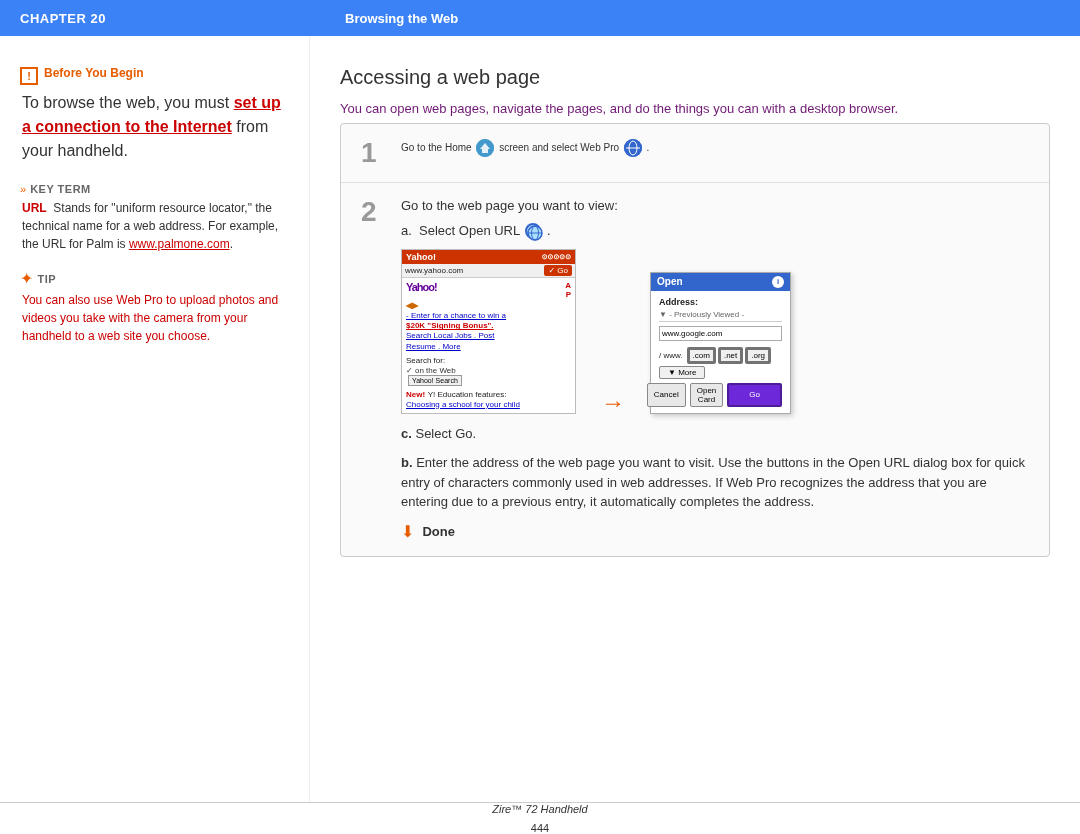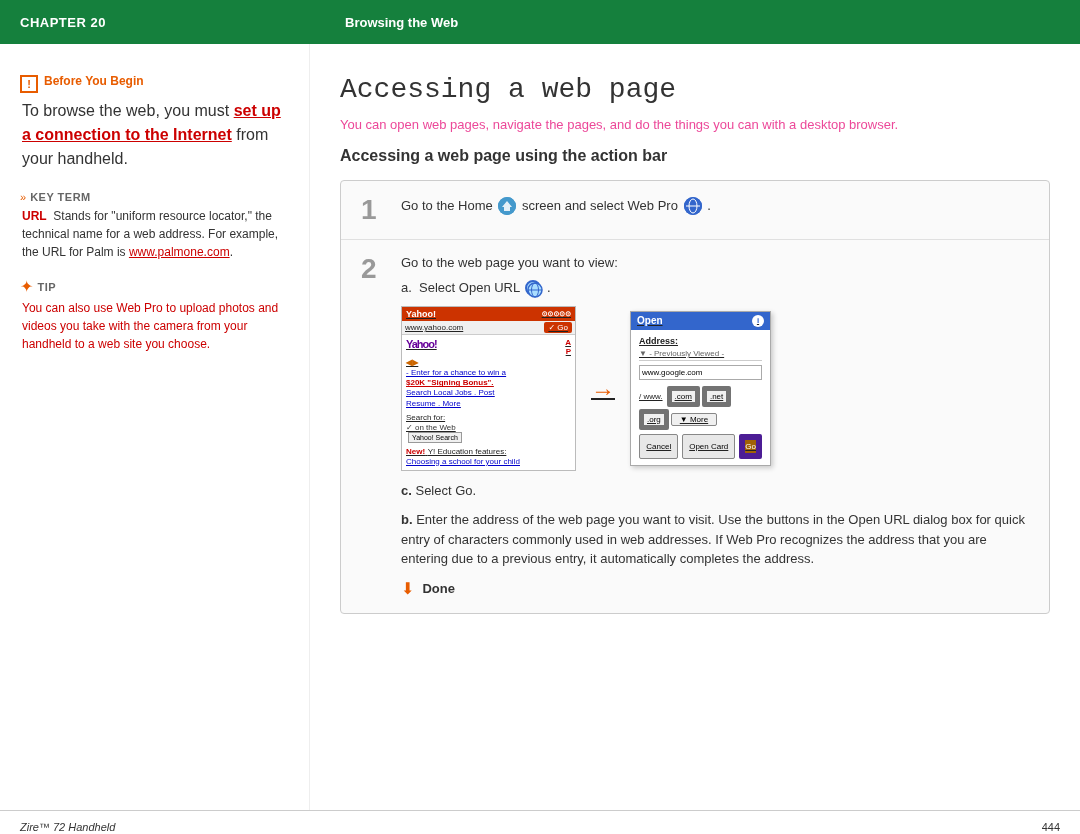--- a/index.html
+++ b/index.html
@@ -16,8 +16,8 @@
     
     .header-bar {
       display: flex;
-      height: 44px;
-      background: #15803d;
+      height: 36px;
+      background: #3b82f6;
       align-items: center;
     }
     .header-chapter {

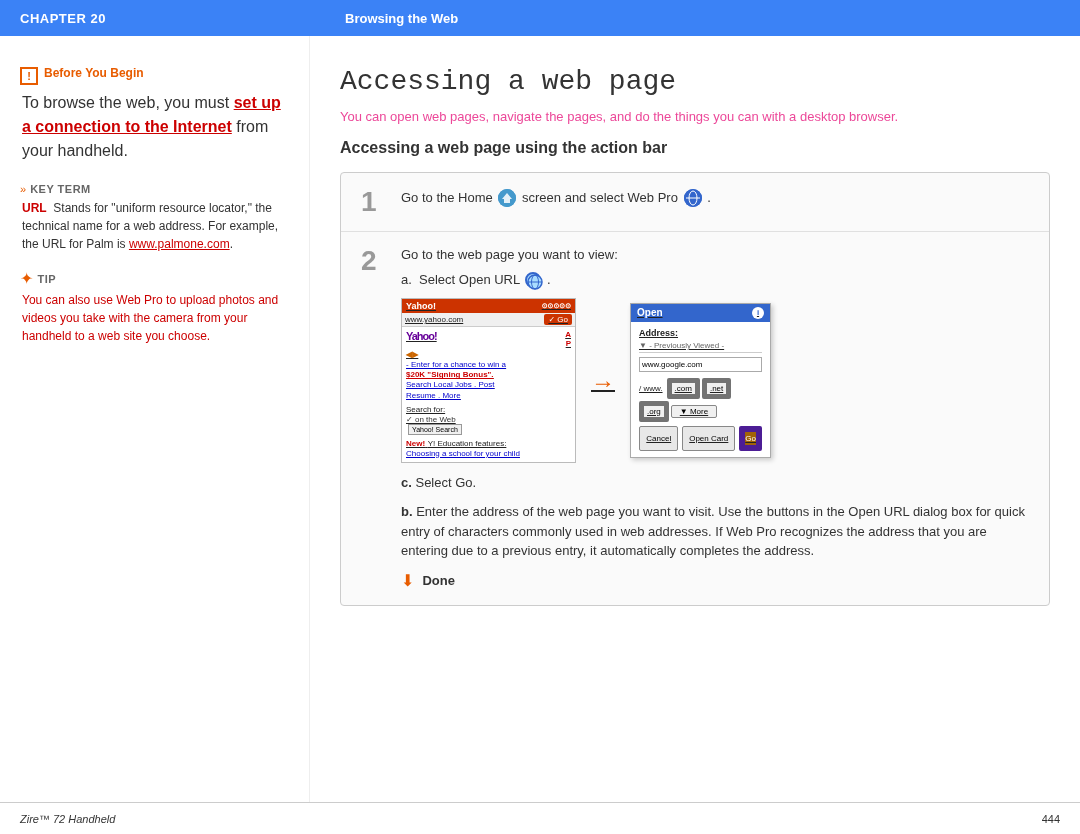--- a/index.html
+++ b/index.html
@@ -160,11 +160,10 @@
       overflow-y: auto;
     }
     .page-title {
-      font-size: 28px;
+      font-size: 20px;
       font-weight: normal;
       color: #333;
       margin-bottom: 10px;
-      font-family: Liberation Mono, monospace;
     }
     .page-intro {
       font-size: 13px;

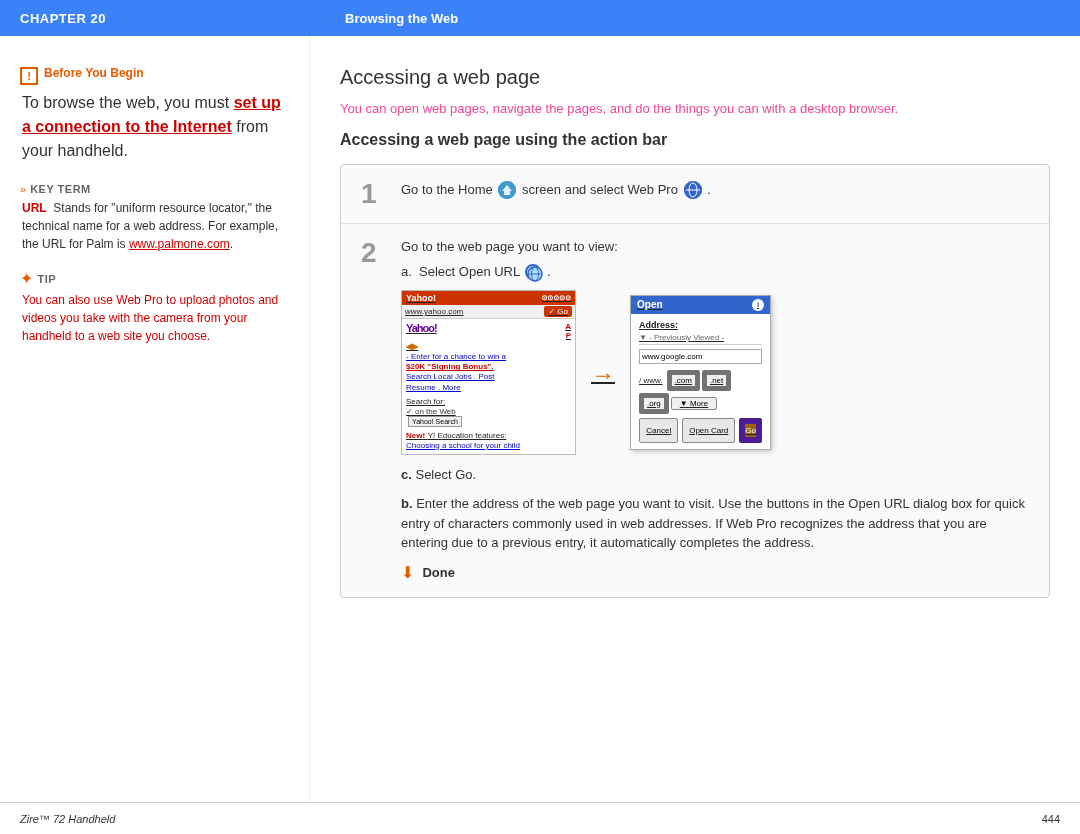--- a/index.html
+++ b/index.html
@@ -167,8 +167,8 @@
     }
     .page-intro {
       font-size: 13px;
-      color: #ec4899;
-      margin-bottom: 12px;
+      color: #701a75;
+      margin-bottom: 4px;
       line-height: 1.5;
     }
     .section-title {

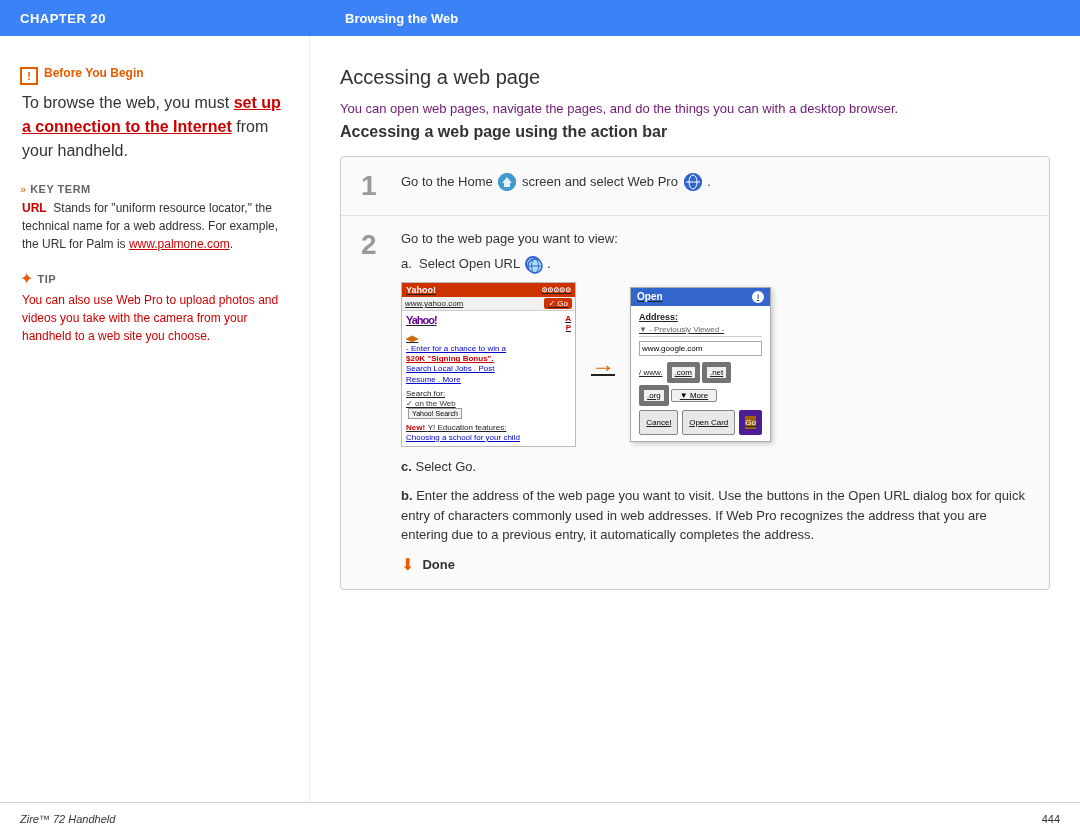--- a/index.html
+++ b/index.html
@@ -524,7 +524,6 @@
     <h1 class="page-title">Accessing a web page</h1>
     <p class="page-intro">You can open web pages, navigate the pages, and do the things you can with a desktop browser.</p>
 
-    <h2 class="section-title">Accessing a web page using the action bar</h2>
 
     <div class="steps-box">
 

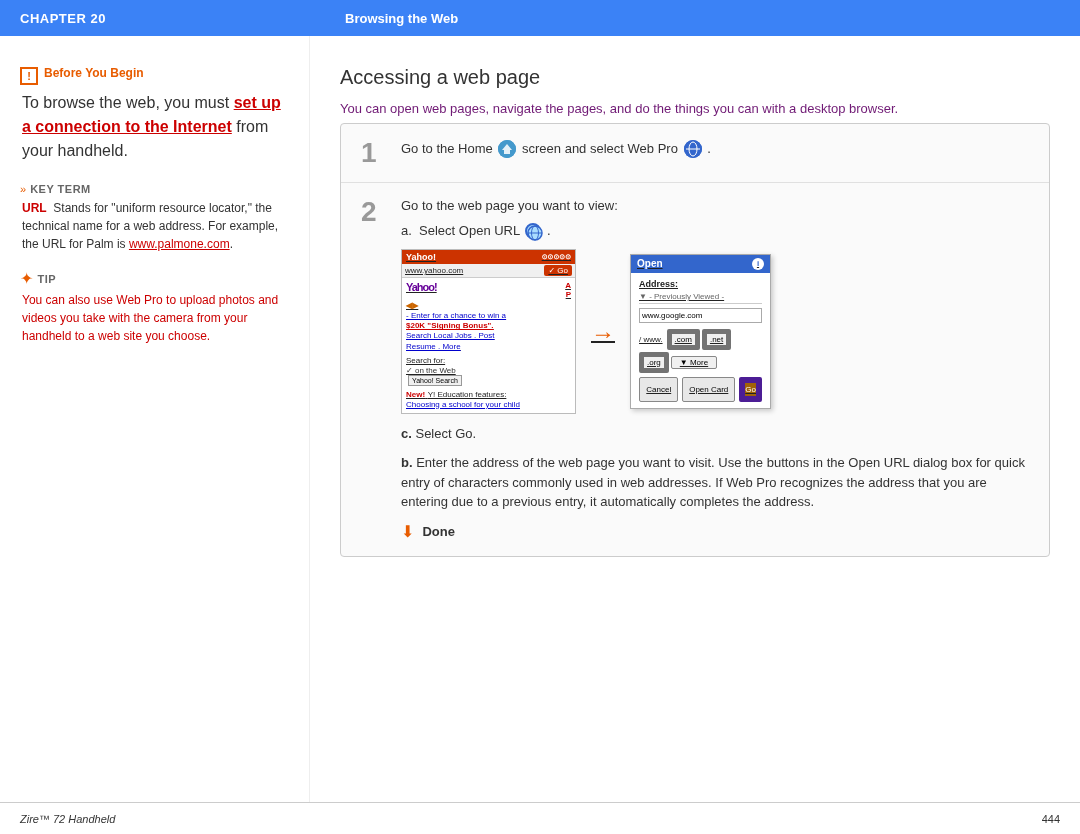--- a/index.html
+++ b/index.html
@@ -206,7 +206,7 @@
       flex: 1;
     }
     .step-text {
-      font-size: 13px;
+      font-size: 10px;
       color: #333;
       margin-bottom: 4px;
       line-height: 1.5;

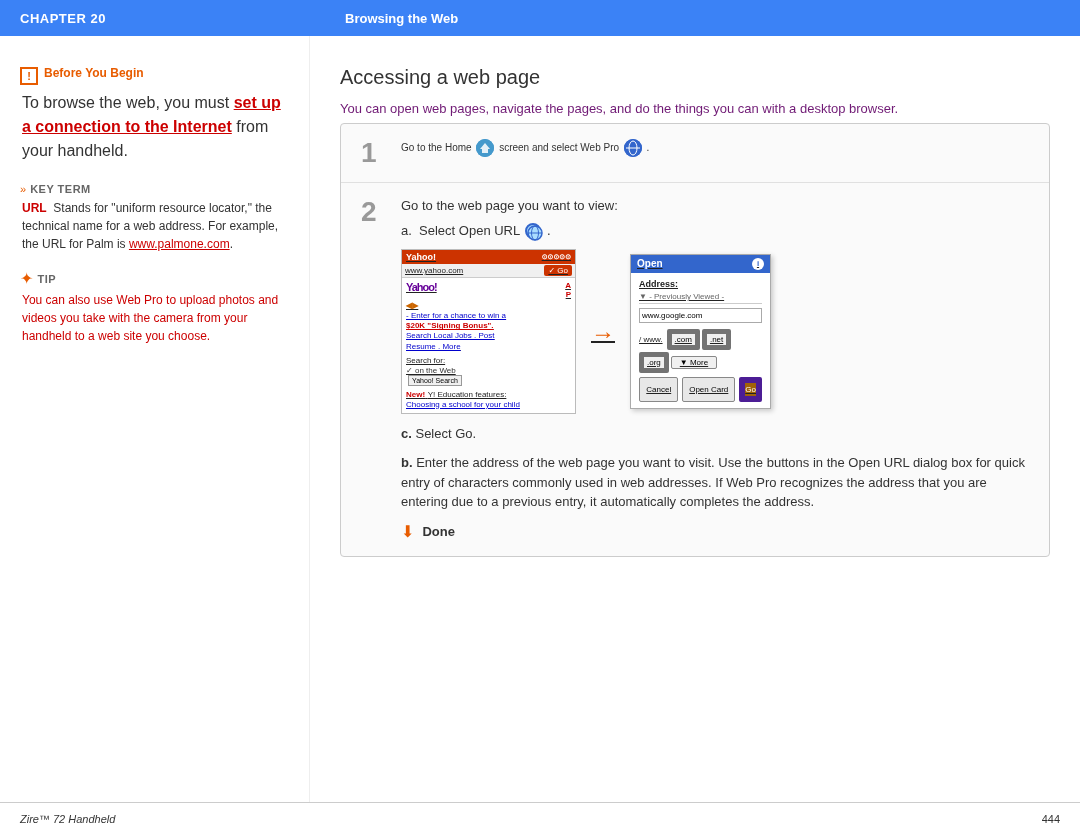--- a/index.html
+++ b/index.html
@@ -258,10 +258,9 @@
     
     .screenshots-row {
       display: flex;
-      align-items: center;
-      gap: 15px;
+      align-items: flex-end;
+      gap: 25px;
       margin: 10px 0;
-      text-decoration: underline;
     }
     .screenshot-phone {
       width: 175px;

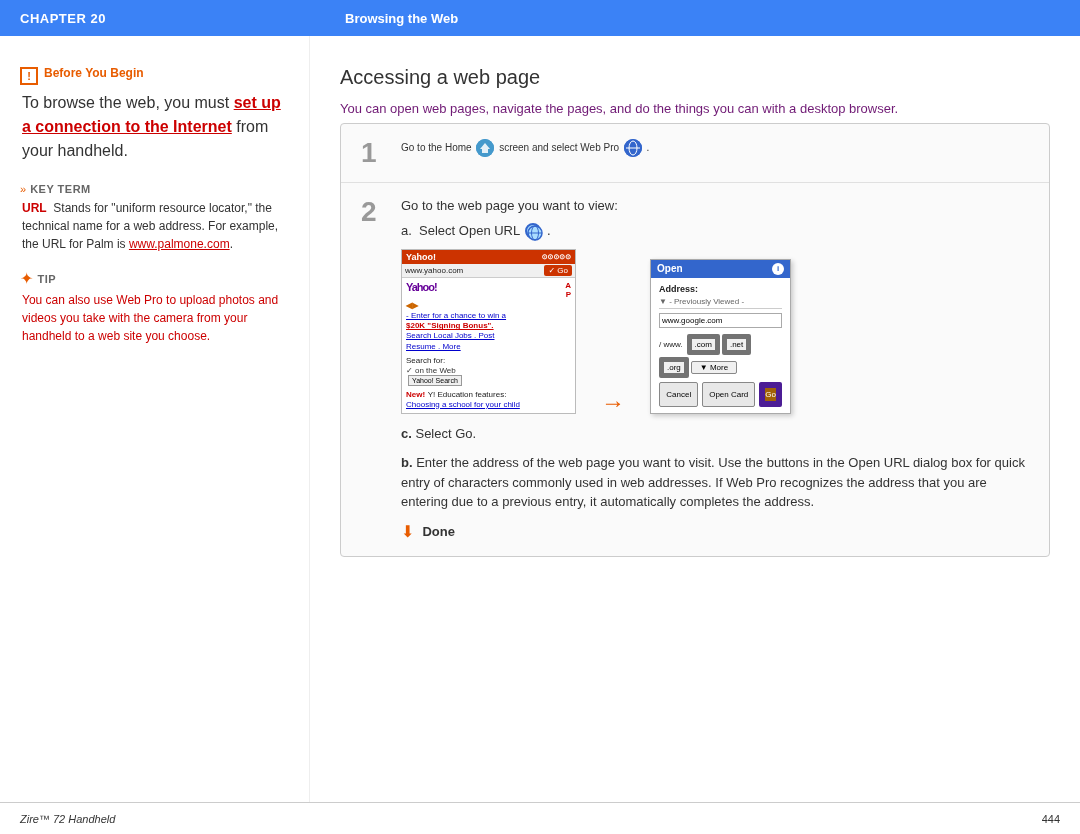--- a/index.html
+++ b/index.html
@@ -391,7 +391,7 @@
       font-size: 8px;
     }
     .dialog-prefix-btn {
-      border: 5px solid #737373;
+      border: 3px solid #737373;
       background: #f0f0f0;
       padding: 1px 3px;
       font-size: 8px;

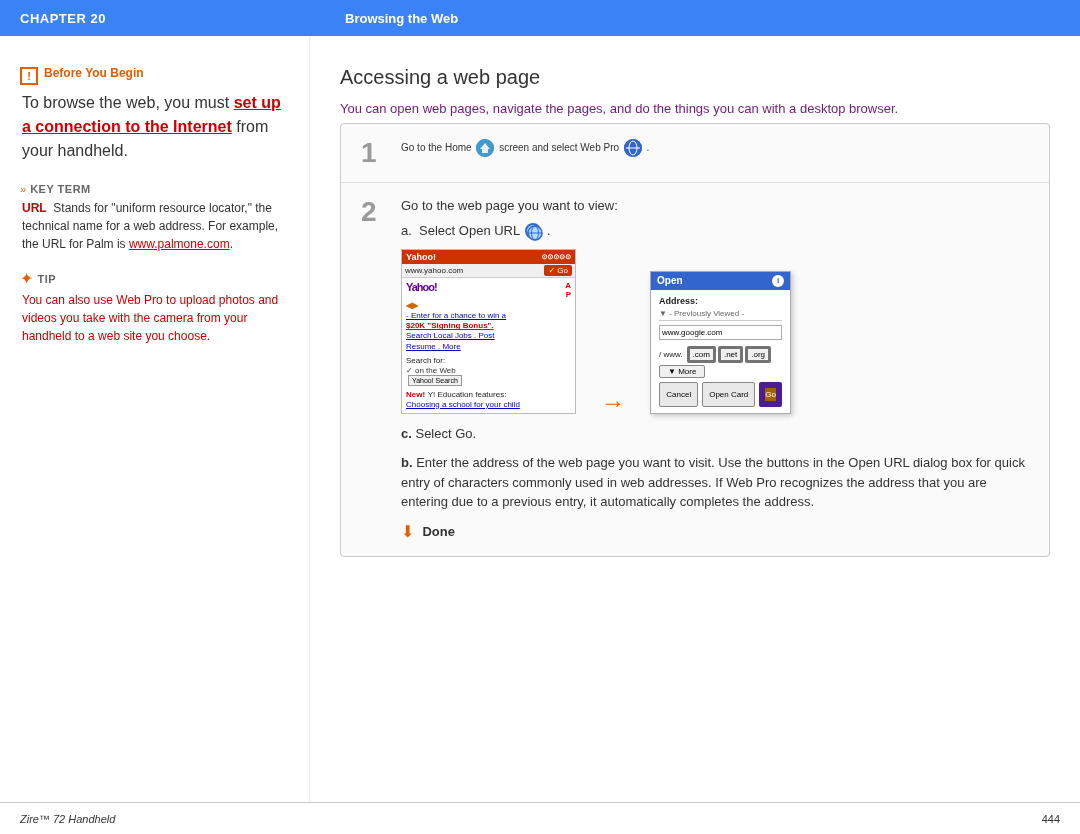--- a/index.html
+++ b/index.html
@@ -417,10 +417,10 @@
       border-radius: 2px;
     }
     .dialog-go-btn {
-      border: 6px solid #4c1d95;
-      background: #a16207;
+      border: 2px solid #4c1d95;
+      background: #6d28d9;
       color: #fff;
-      padding: 2px 0;
+      padding: 2px 20px;
       font-size: 8px;
       border-radius: 2px;
     }

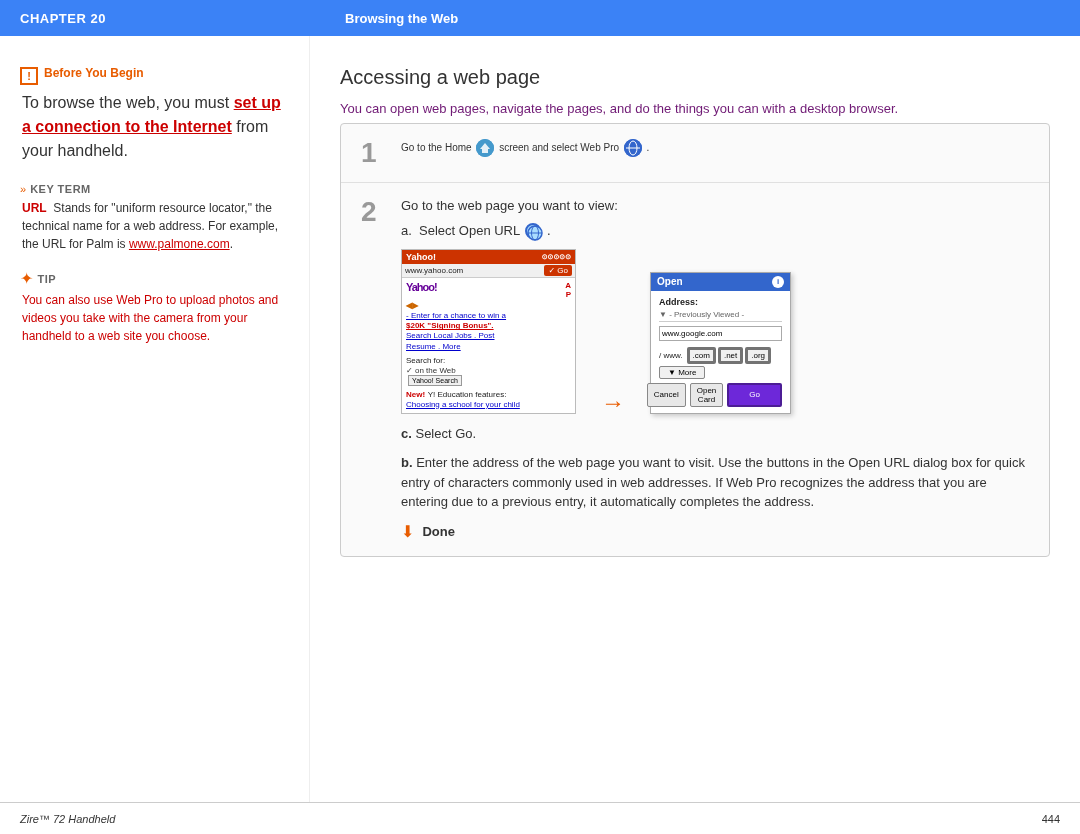--- a/index.html
+++ b/index.html
@@ -456,6 +456,7 @@
       padding: 0 20px;
       border-top: 1px solid #ccc;
       background: #fff;
+      flex-direction: column;
     }
     .footer-left {
       font-size: 11px;

